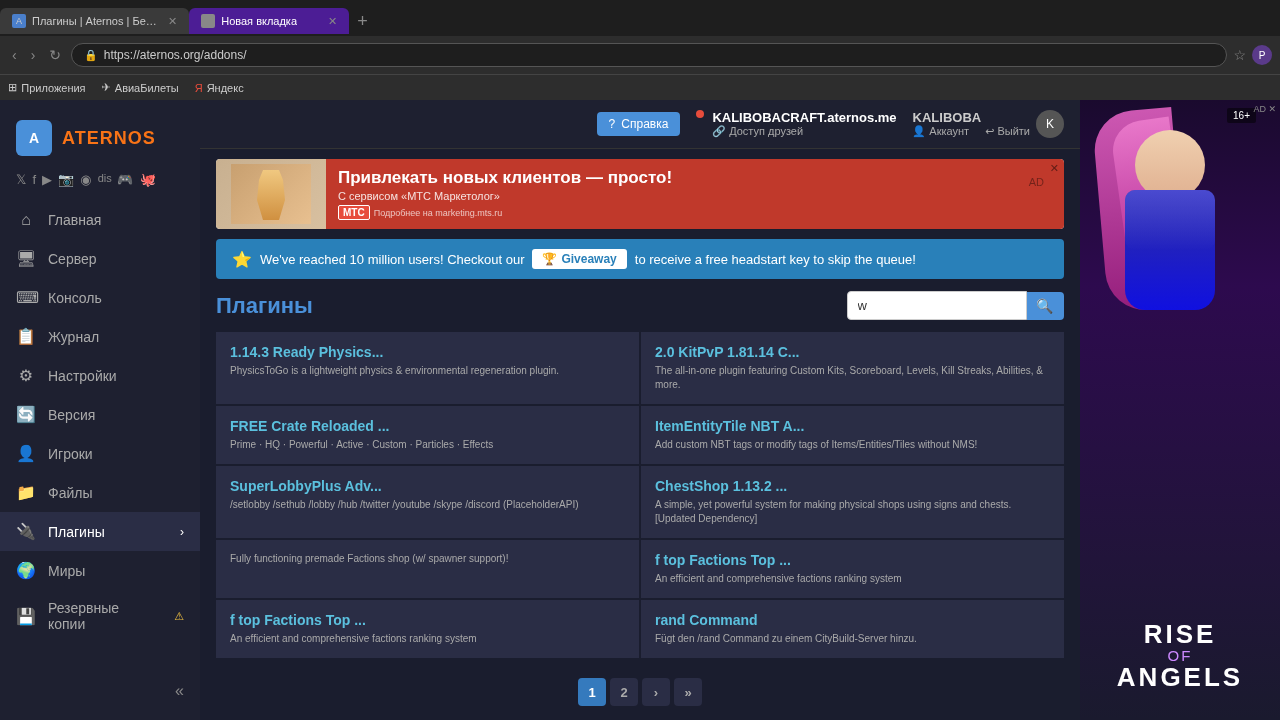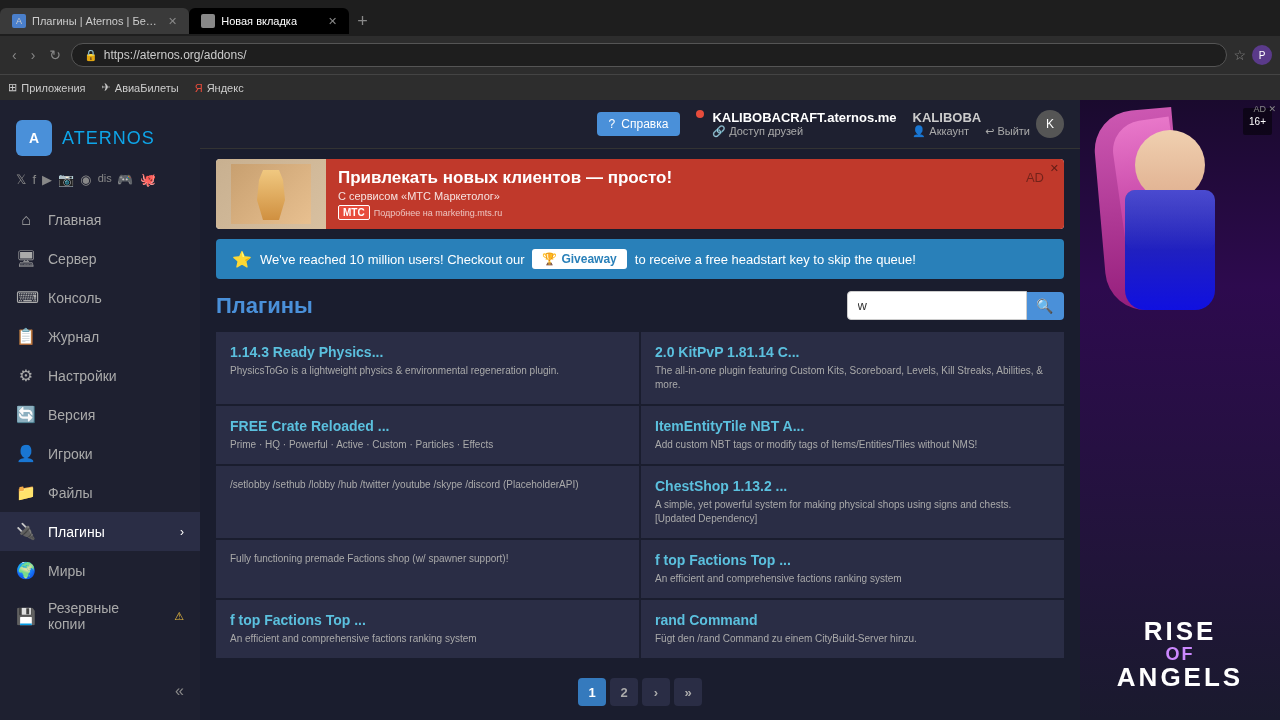--- a/index.html
+++ b/index.html
@@ -119,7 +119,7 @@
       <span style="font-size:11px;overflow:hidden;white-space:nowrap;text-overflow:ellipsis;max-width:130px;">Плагины | Aternos | Бесплатн...</span>
       <span class="tab-close">✕</span>
     </div>
-    <div class="tab active" style="background:#000000;">
+    <div class="tab active" style="background:#4c1d95;">
       <div class="tab-favicon" style="background:#888;"></div>
       <span style="font-size:11px;overflow:hidden;white-space:nowrap;text-overflow:ellipsis;max-width:100px;">Новая вкладка</span>
       <span class="tab-close">✕</span>

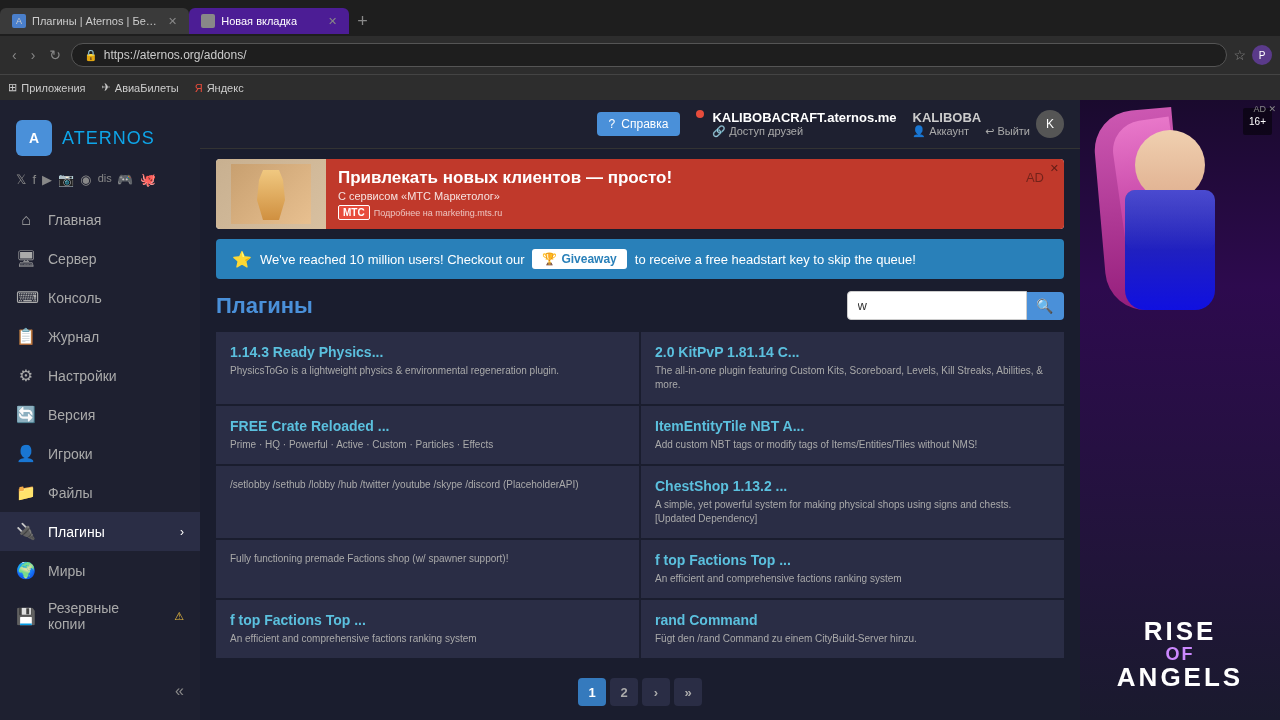--- a/index.html
+++ b/index.html
@@ -89,7 +89,7 @@
     
     .right-ad { width: 200px; background: #1a1d2e; flex-shrink: 0; overflow: hidden; }
     .right-ad-content { width: 100%; height: 100%; background: linear-gradient(180deg, #1a0a2e 0%, #2d0a4e 30%, #1a1a2e 100%); display: flex; flex-direction: column; align-items: center; justify-content: flex-end; padding-bottom: 20px; position: relative; }
-    .right-ad-rating { position: absolute; top: 8px; right: 8px; background: rgba(0,0,0,0.5); color: #fff; font-size: 10px; padding: 8px 6px; border-radius: 2px; }
+    .right-ad-rating { position: absolute; top: 8px; right: 24px; background: rgba(0,0,0,0.5); color: #fff; font-size: 10px; padding: 2px 6px; border-radius: 2px; }
     .right-ad-title { text-align: center; color: #fff; z-index: 1; }
     .play-btn { background: #00cc44; color: #fff; border: none; border-radius: 4px; padding: 6px 20px; font-size: 12px; font-weight: bold; cursor: pointer; text-transform: uppercase; }
 

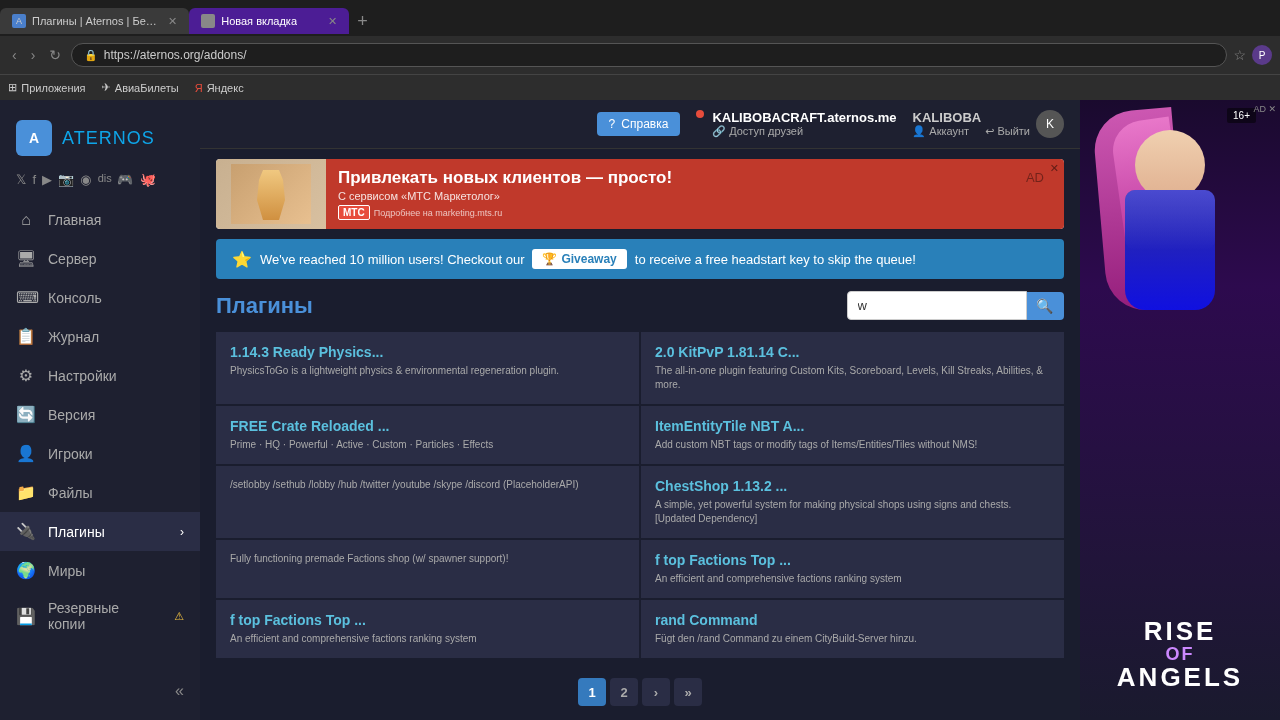--- a/index.html
+++ b/index.html
@@ -30,7 +30,7 @@
     .sidebar { width: 200px; background: #1e2030; flex-shrink: 0; display: flex; flex-direction: column; padding: 10px 0; }
     .sidebar-logo { display: flex; align-items: center; gap: 10px; padding: 10px 16px 16px; }
     .sidebar-logo-icon { width: 36px; height: 36px; background: #4a90d9; border-radius: 6px; display: flex; align-items: center; justify-content: center; font-weight: bold; font-size: 14px; color: #fff; }
-    .sidebar-logo-text { font-size: 18px; font-weight: normal; color: #0ea5e9; letter-spacing: 1px; }
+    .sidebar-logo-text { font-size: 18px; font-weight: bold; color: #f97316; letter-spacing: 1px; }
     .sidebar-social { display: flex; gap: 6px; padding: 0 16px 14px; }
     .social-icon { font-size: 13px; color: #888; cursor: pointer; }
     .sidebar-item { display: flex; align-items: center; gap: 12px; padding: 10px 16px; cursor: pointer; color: #aaa; font-size: 14px; border-radius: 0; transition: background 0.15s; }

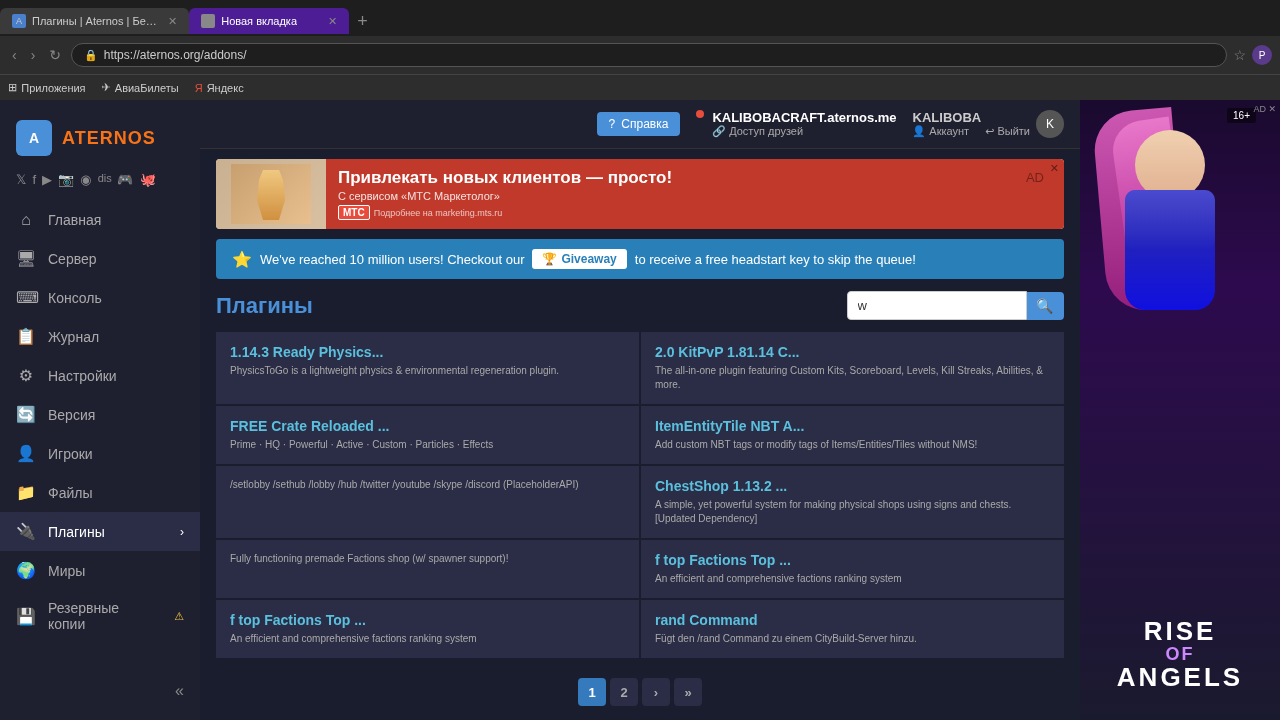--- a/index.html
+++ b/index.html
@@ -103,7 +103,7 @@
     .ad-inner-text { background: #c0392b; flex: 1; padding: 8px 12px; display: flex; flex-direction: column; justify-content: center; }
     .ad-inner-title { font-size: 17px; font-weight: bold; color: #fff; }
     .ad-inner-sub { font-size: 11px; color: rgba(255,255,255,0.85); margin-top: 2px; }
-    .ad-corner-label { position: absolute; top: 11px; right: 20px; font-size: 13px; color: rgba(0,0,0,0.4); }
+    .ad-corner-label { position: absolute; top: 17px; right: 20px; font-size: 11px; color: rgba(0,0,0,0.4); }
     .ad-corner-close { position: absolute; top: 3px; right: 5px; background: none; border: none; color: rgba(0,0,0,0.5); font-size: 11px; cursor: pointer; }
     .ad-mts-logo { display: flex; align-items: center; gap: 4px; margin-top: 3px; }
     .mts-badge { background: #e74c3c; color: #fff; font-weight: bold; font-size: 10px; padding: 1px 4px; border-radius: 2px; border: 1px solid #fff; }

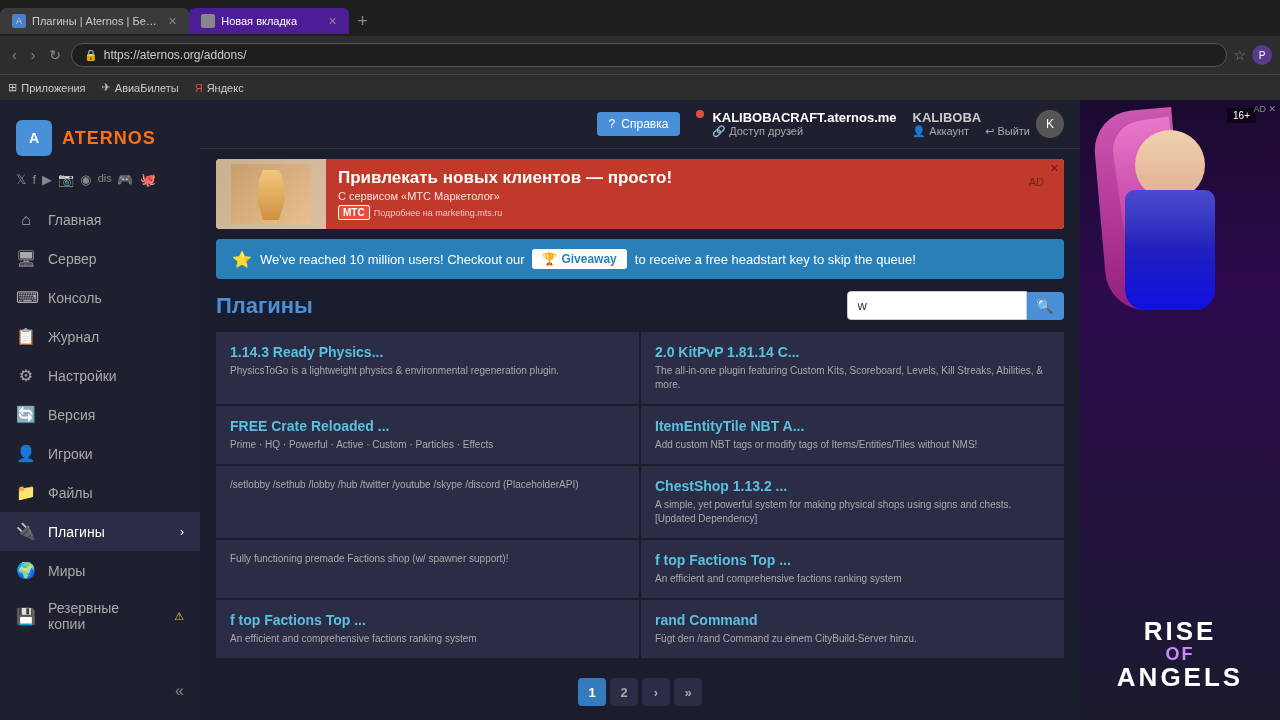--- a/index.html
+++ b/index.html
@@ -318,6 +318,7 @@
             </div>
 
             <div class="plugin-card">
+              <div class="plugin-name">SuperLobbyPlus Adv...</div>
               <div class="plugin-desc">/setlobby /sethub /lobby /hub /twitter /youtube /skype /discord (PlaceholderAPI)</div>
             </div>
             <div class="plugin-card">

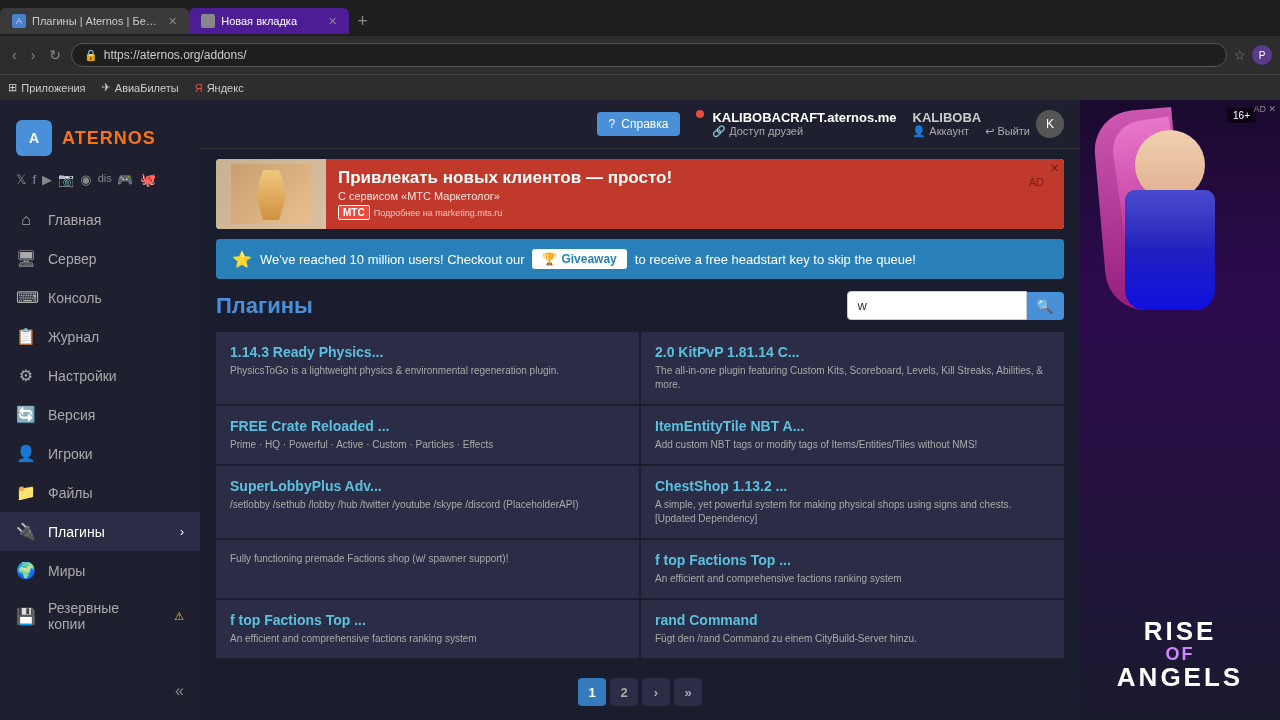--- a/index.html
+++ b/index.html
@@ -373,7 +373,7 @@
         </div>
         <div class="right-ad-title">
           <div style="font-size:26px;font-weight:900;letter-spacing:3px;color:#fff;line-height:1.1;">RISE</div>
-          <div style="font-size:18px;font-weight:700;letter-spacing:2px;color:#cc88ff;line-height:1;">OF</div>
+          <div style="font-size:15px;font-weight:400;letter-spacing:2px;color:#cc88ff;line-height:1;">OF</div>
           <div style="font-size:26px;font-weight:900;letter-spacing:3px;color:#fff;line-height:1.1;margin-bottom:8px;">ANGELS</div>
         </div>
 

